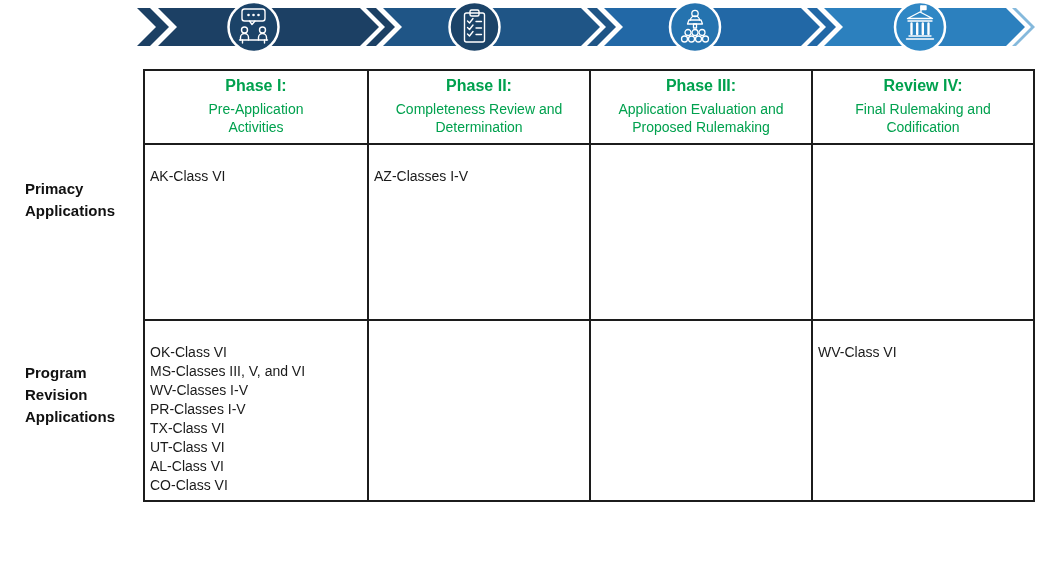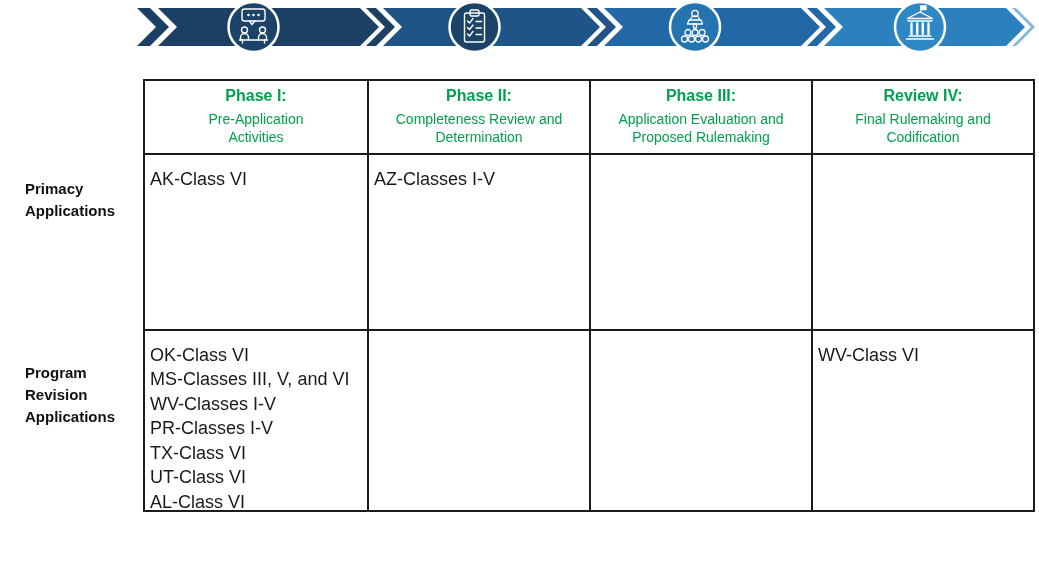--- a/index.html
+++ b/index.html
@@ -27,7 +27,7 @@
 
   .ptable {
     position: absolute;
-    left: 143px; top: 79px;
+    left: 143px; top: 69px;
     width: 892px; height: 433px;
     border: 2px solid #1c1c1c;
     background: #ffffff;

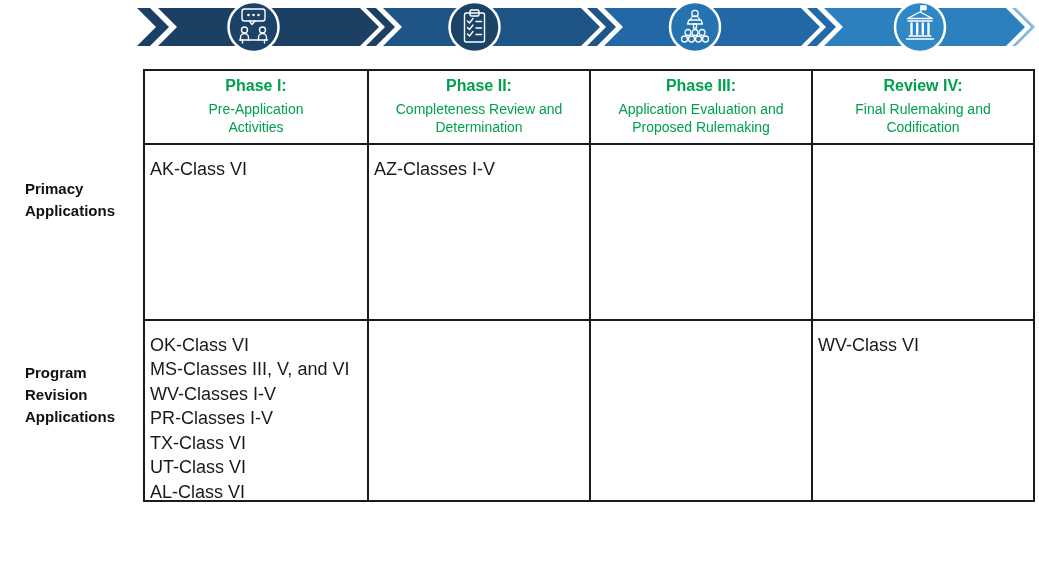--- a/index.html
+++ b/index.html
@@ -56,8 +56,8 @@
     white-space: pre-line;
   }
   .cell.body {
-    padding: 12px 5px;
-    font-size: 18px;
+    padding: 22px 5px;
+    font-size: 14px;
     line-height: 1.36;
   }
   .cell-entry { white-space: nowrap; }

